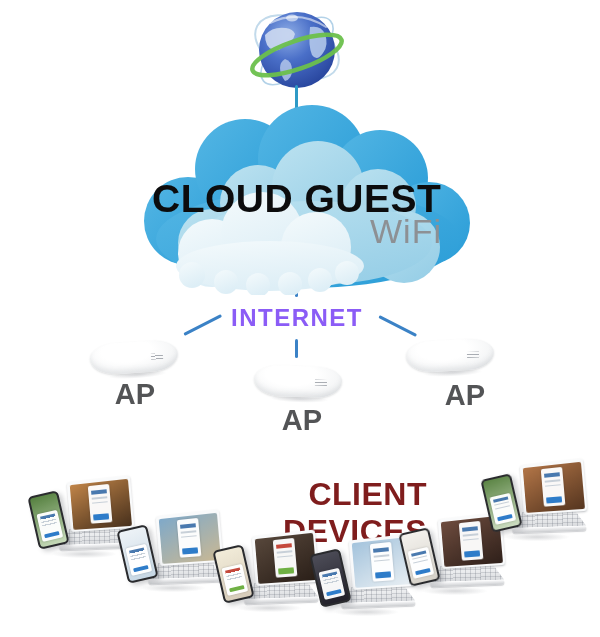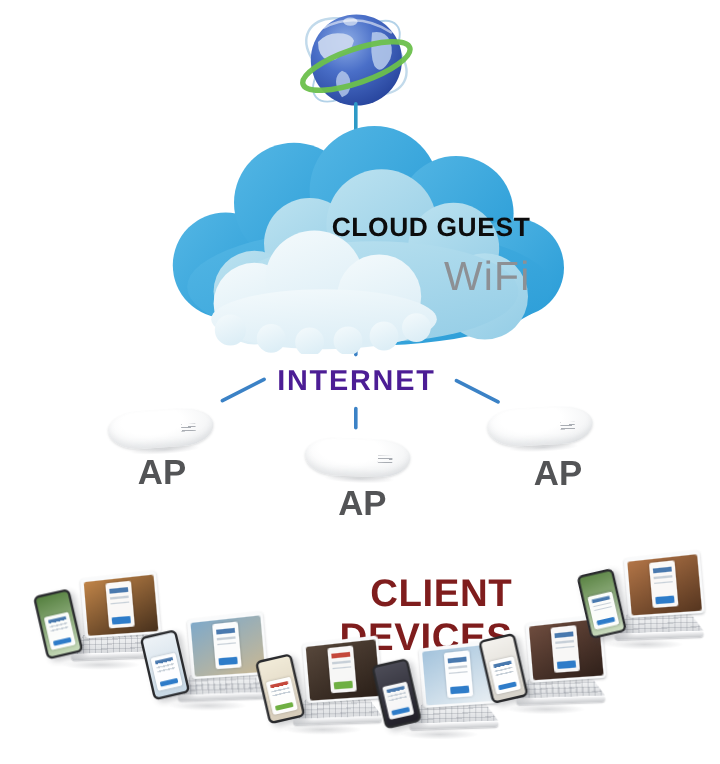--- a/index.html
+++ b/index.html
@@ -18,8 +18,8 @@
   .line.diagR{left:379px;top:315px;width:42px;height:3px;transform-origin:0 50%;transform:rotate(27deg);}
 
   
-  .cloud-line1{left:152px;top:177px;width:290px;text-align:right;
-    font-size:22px;font-weight:700;color:#0c0c0d;letter-spacing:.5px;}
+  .cloud-line1{left:152px;top:177px;width:290px;text-align:left;
+    font-size:39px;font-weight:700;color:#0c0c0d;letter-spacing:.5px;}
   .cloud-line2{left:152px;top:212px;width:290px;text-align:right;
     font-size:34px;font-weight:400;color:#8d9094;letter-spacing:1px;}
   .internet-label{left:187px;top:304px;width:220px;text-align:center;

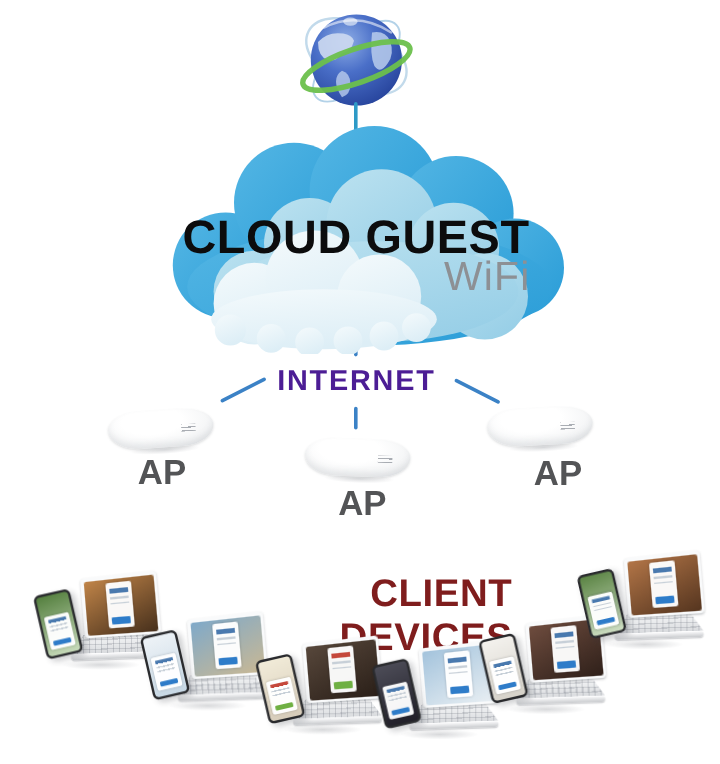--- a/index.html
+++ b/index.html
@@ -23,7 +23,7 @@
   .cloud-line2{left:152px;top:212px;width:290px;text-align:right;
     font-size:34px;font-weight:400;color:#8d9094;letter-spacing:1px;}
   .internet-label{left:187px;top:304px;width:220px;text-align:center;
-    font-size:24px;font-weight:700;color:#4c1d95;letter-spacing:1.5px;}
+    font-size:24px;font-weight:700;color:#8b5cf6;letter-spacing:1.5px;}
   .ap-label{position:absolute;width:60px;text-align:center;
     font-size:29px;font-weight:600;color:#535456;}
   .ap-label.l1{left:105px;top:378px;}

